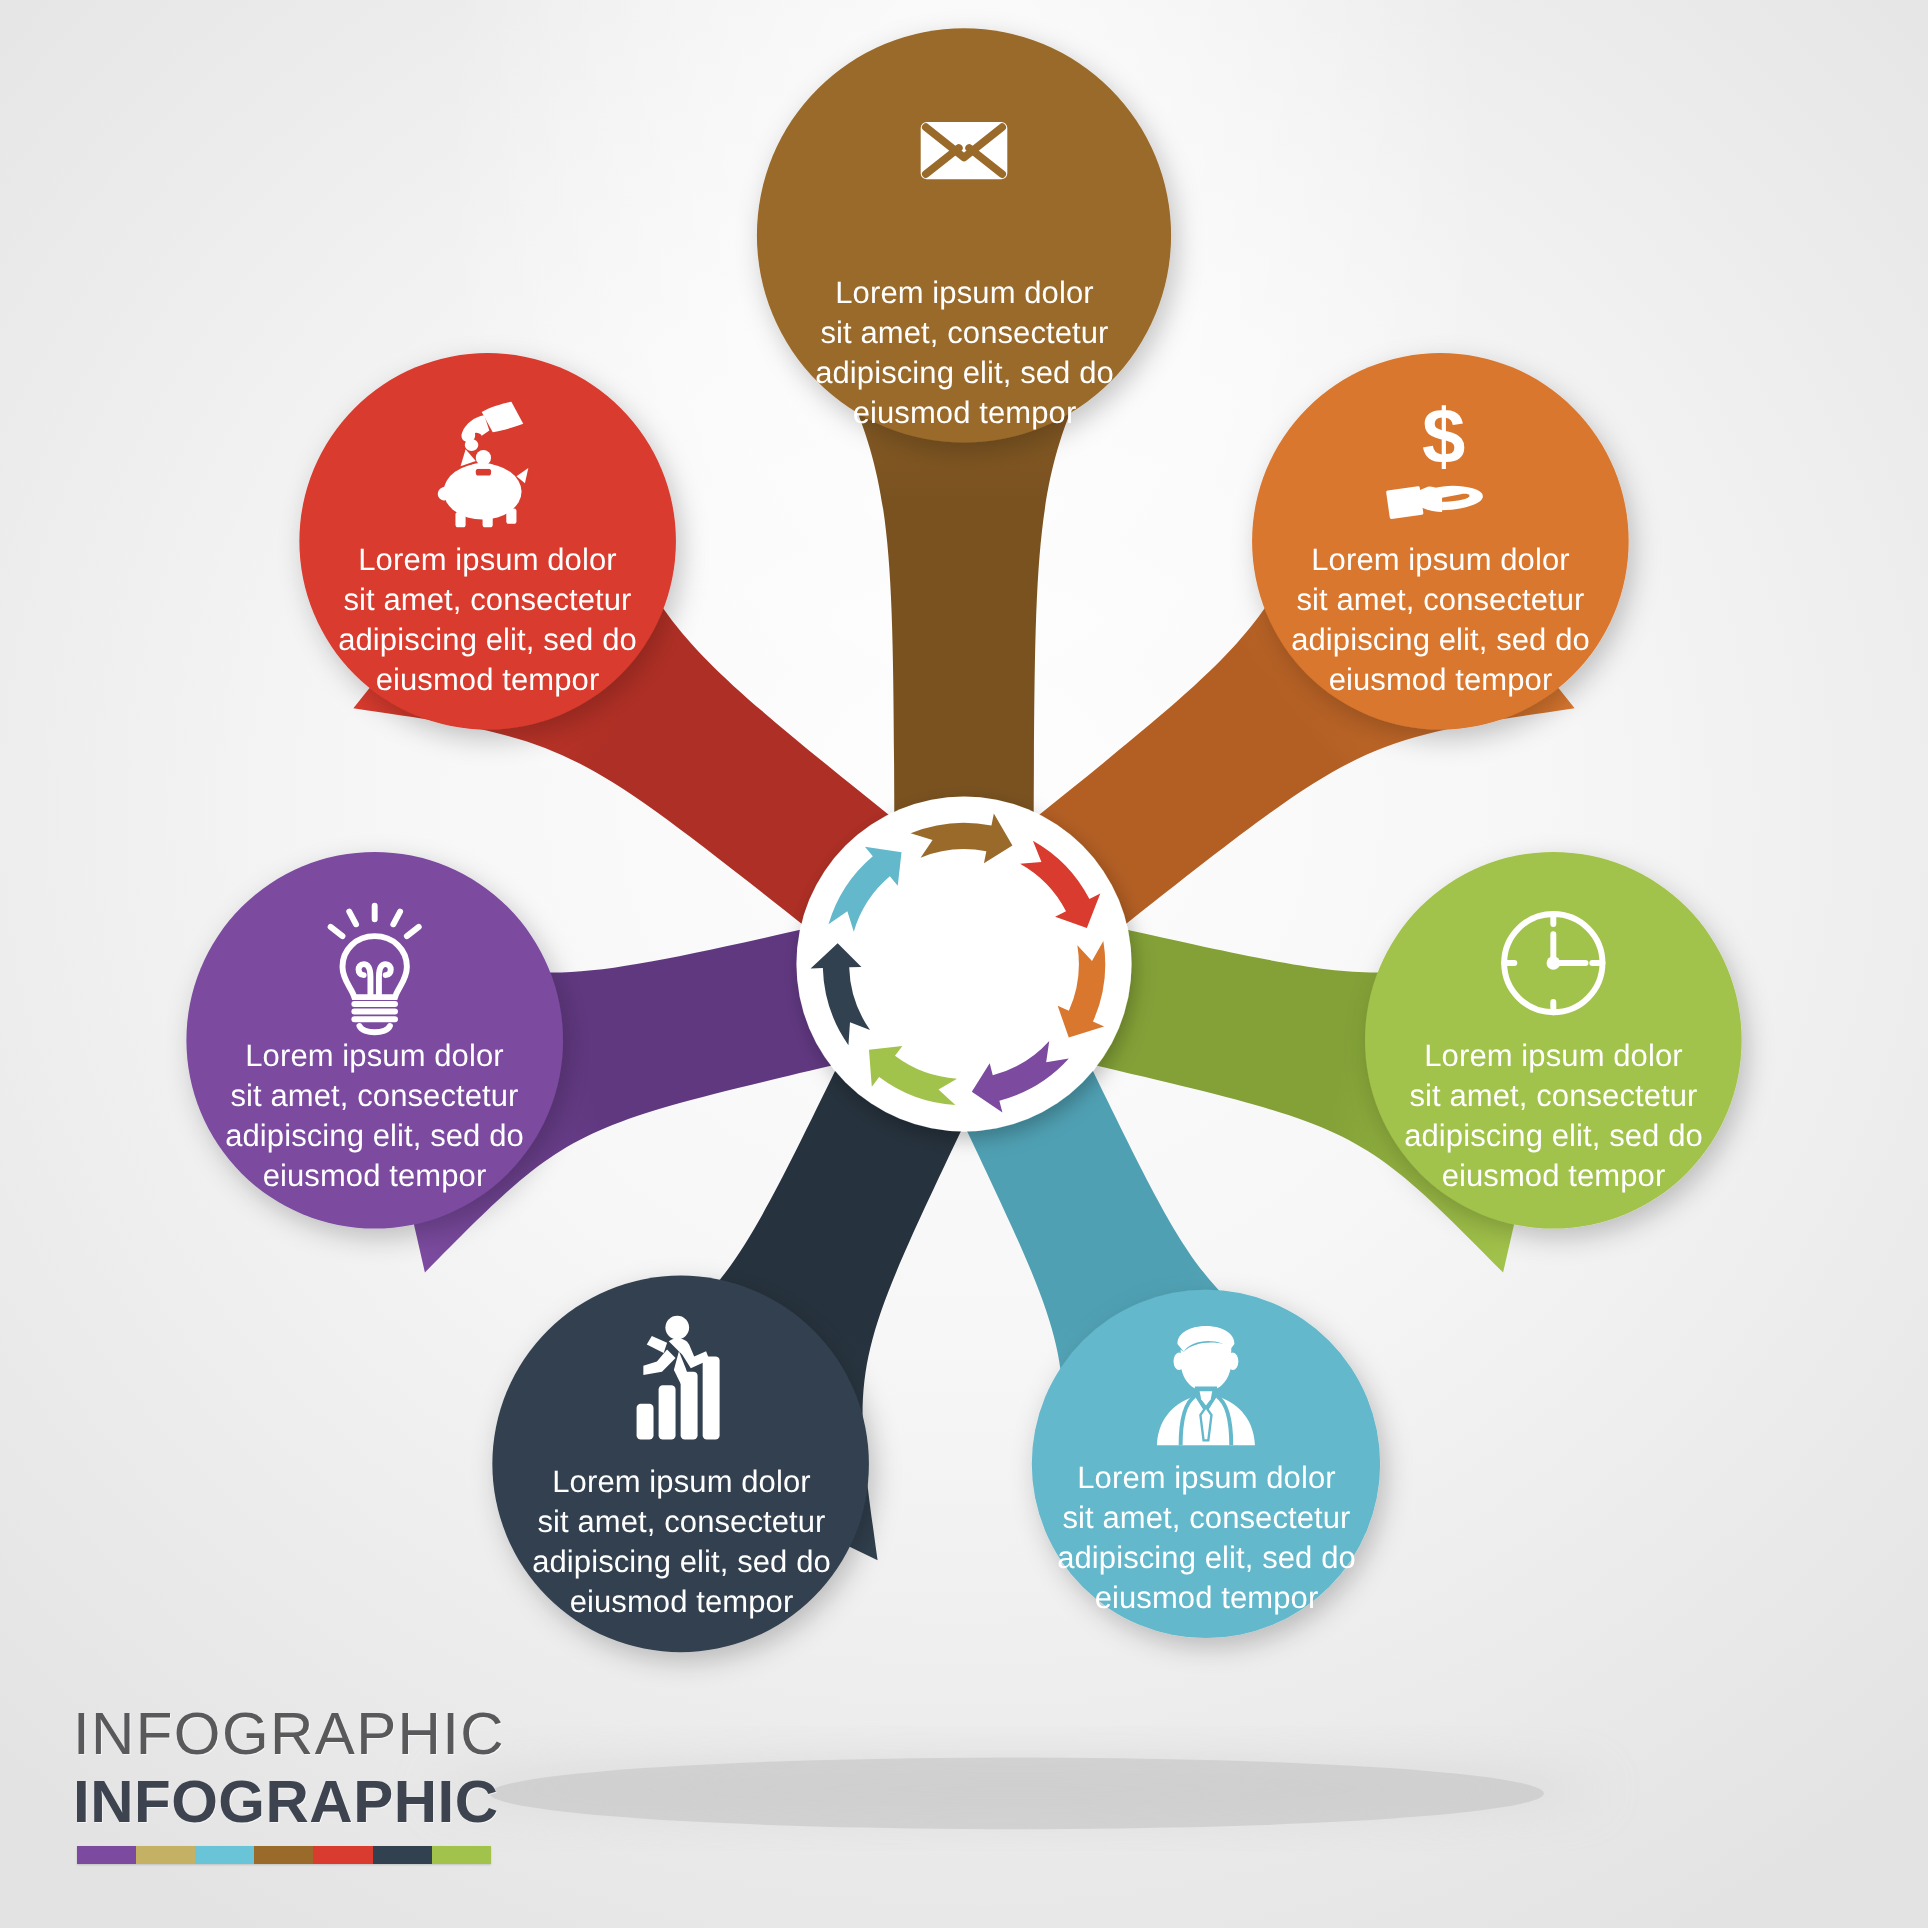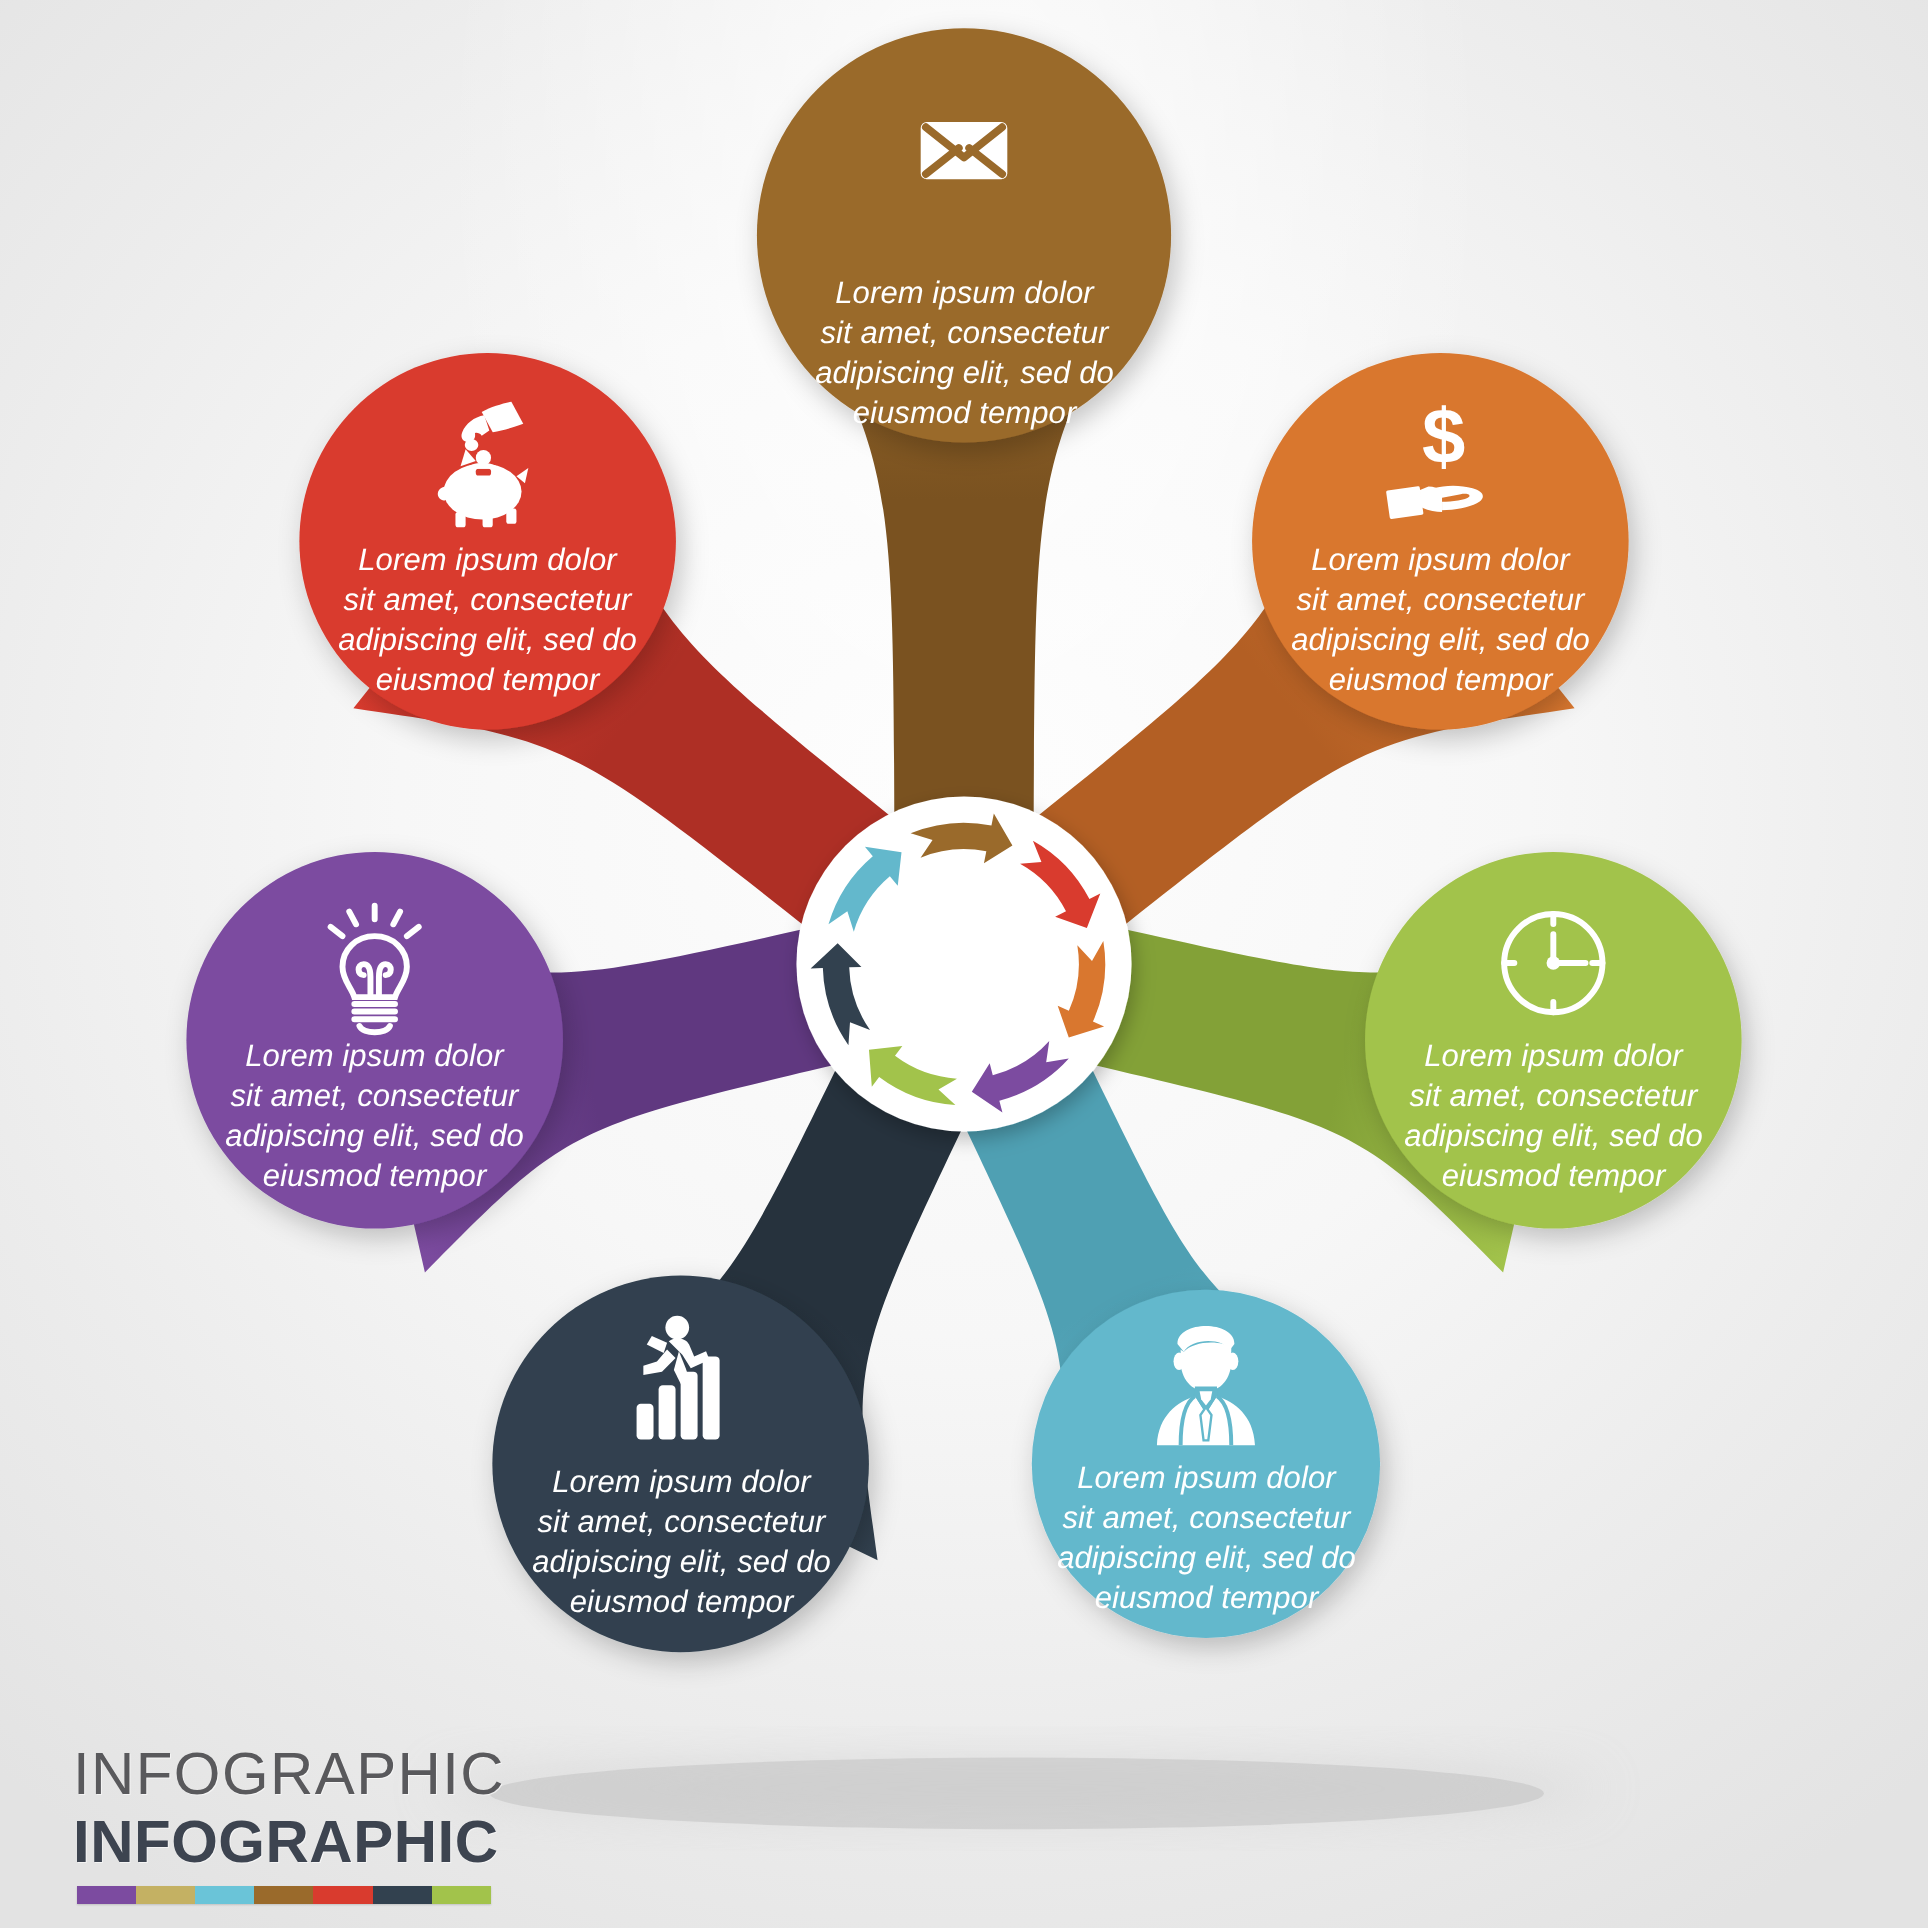--- a/index.html
+++ b/index.html
@@ -48,7 +48,6 @@
     white-space: pre-line;
     pointer-events: none;
     text-rendering: geometricPrecision;
-    font-style: italic;
   }
   .logo {
     position: absolute;

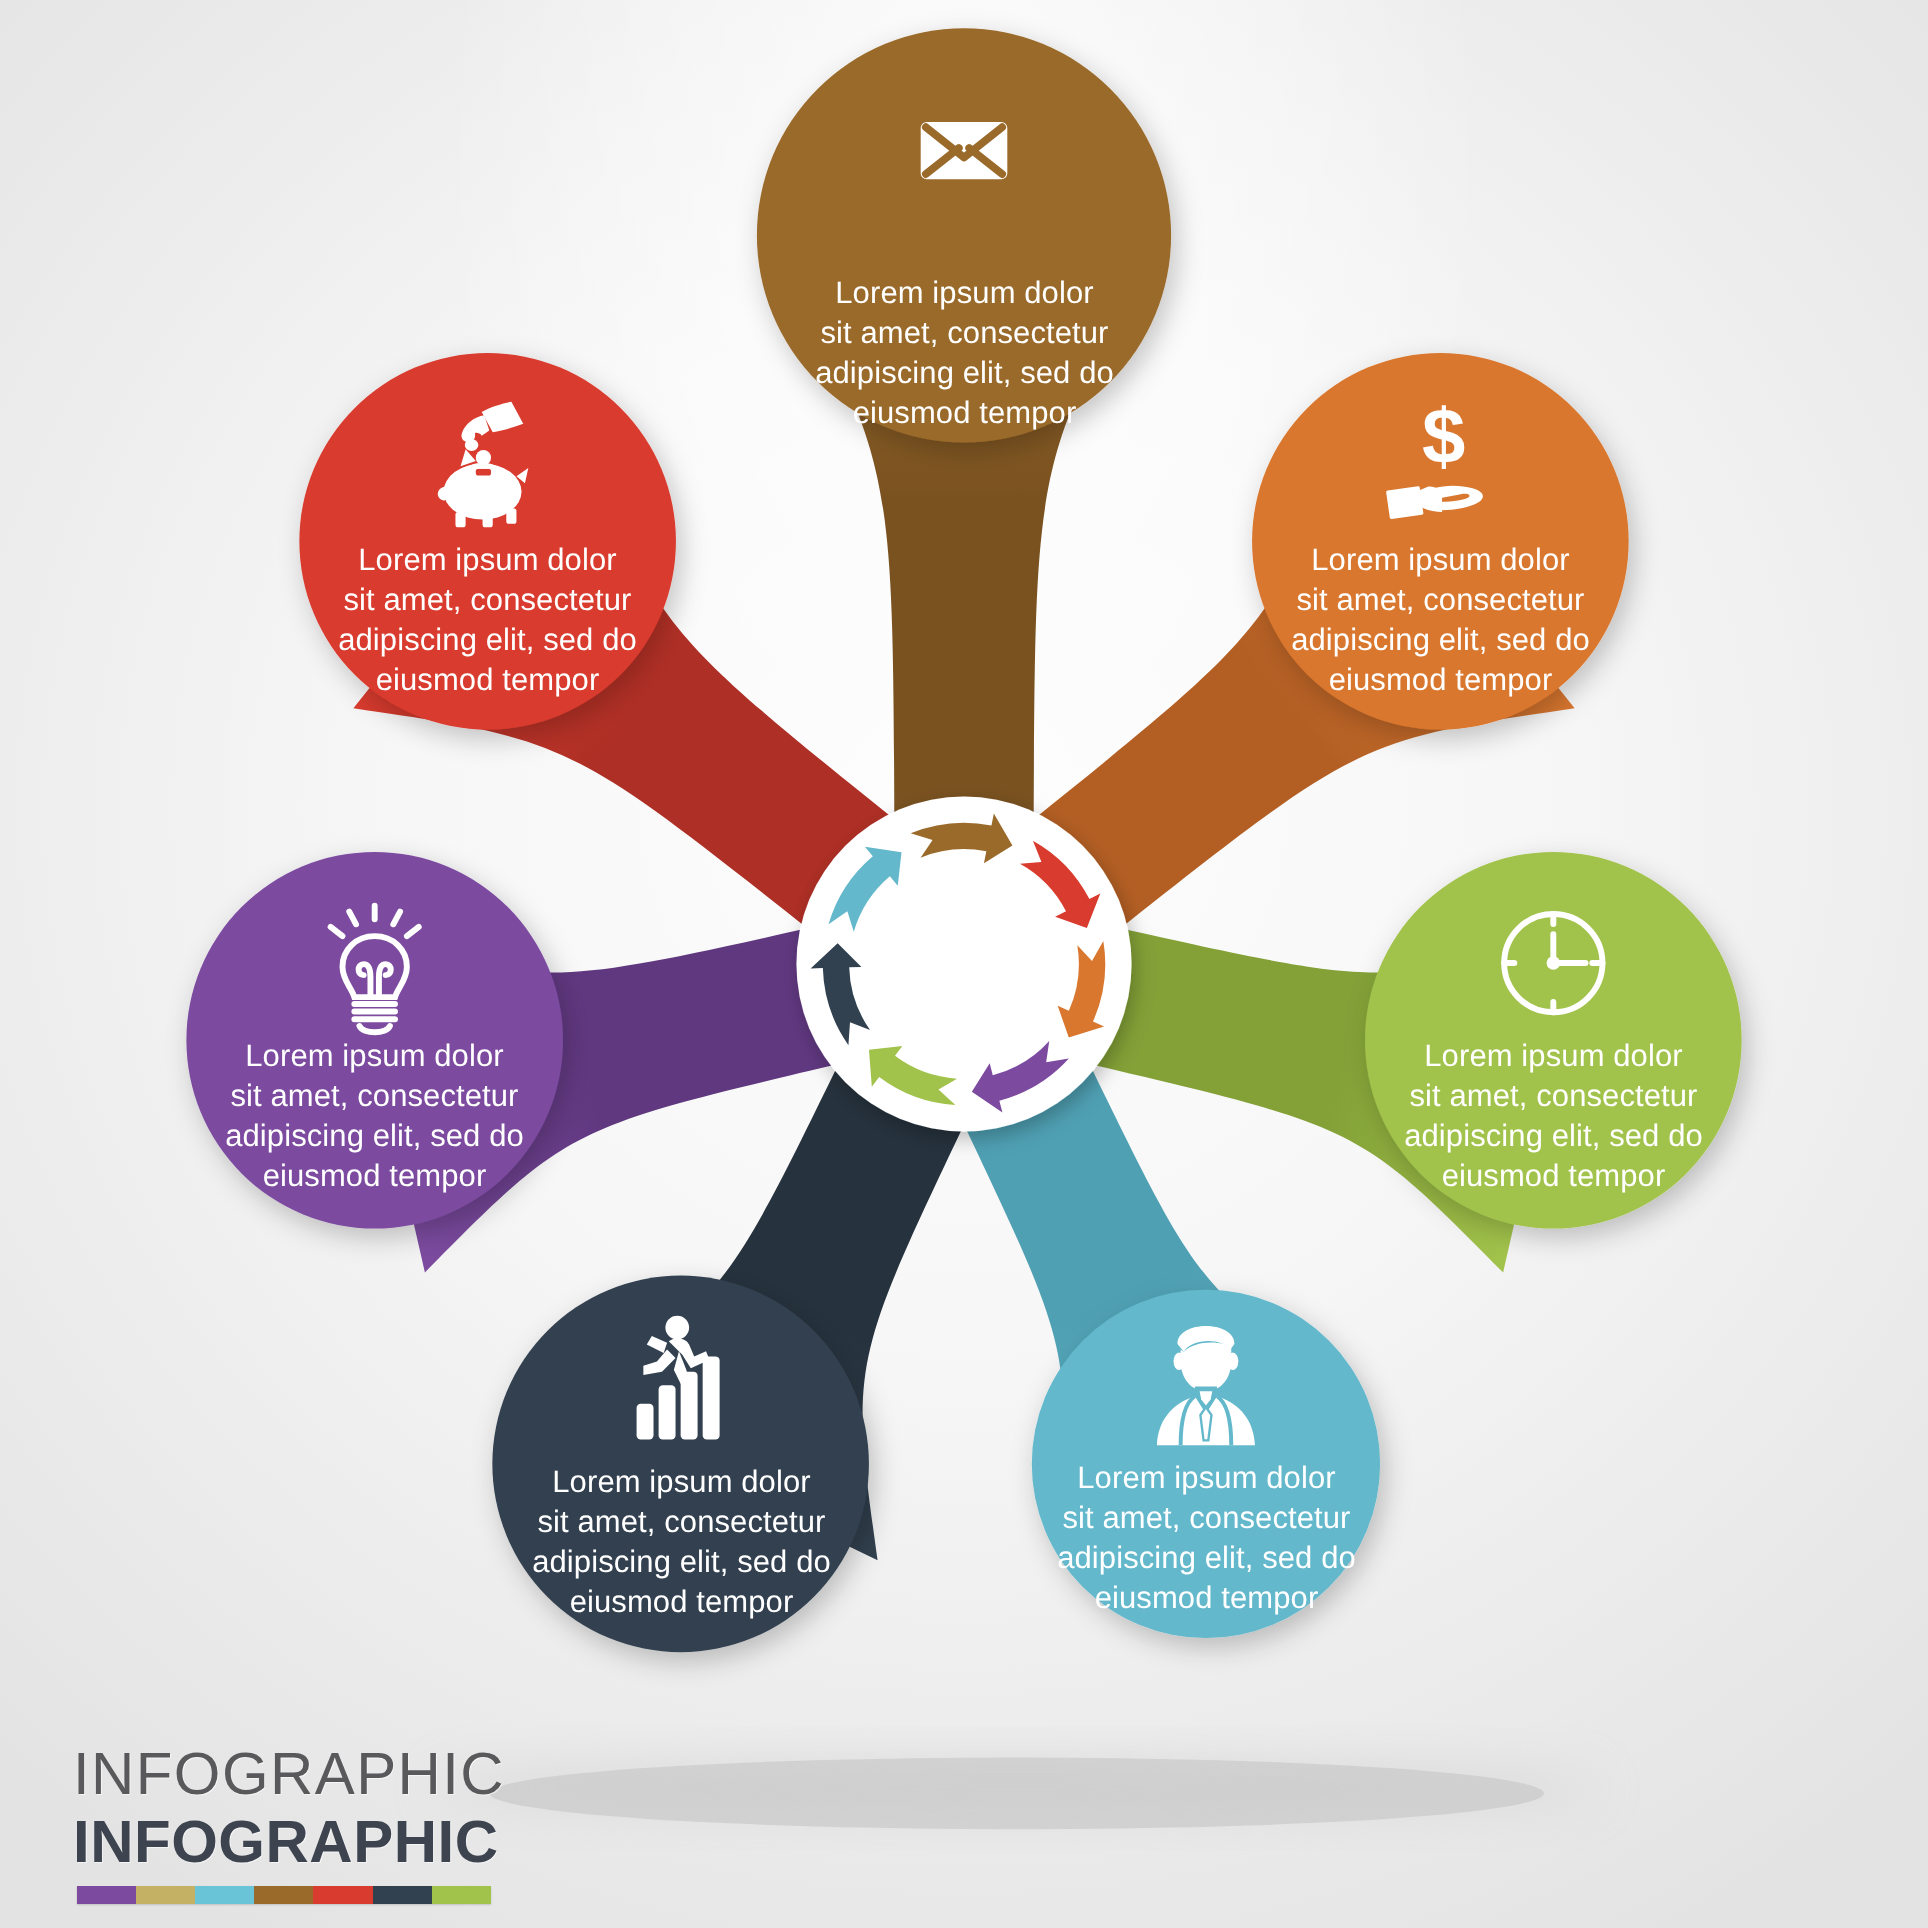--- a/index.html
+++ b/index.html
@@ -54,7 +54,6 @@
     left: 73px;
     top: 1701px;
     width: 490px;
-    margin-top: 40px;
   }
   .logo-line1 {
     font-family: "Liberation Sans", sans-serif;

